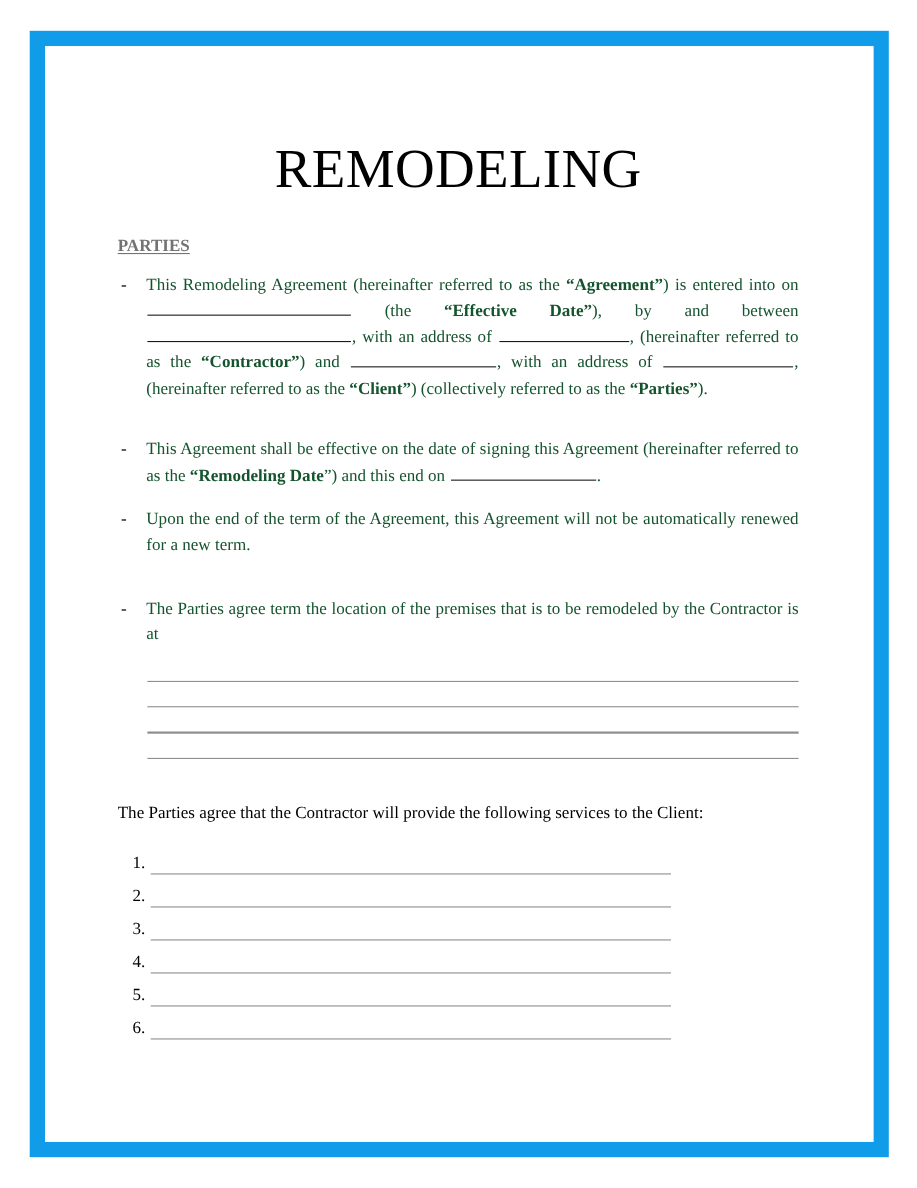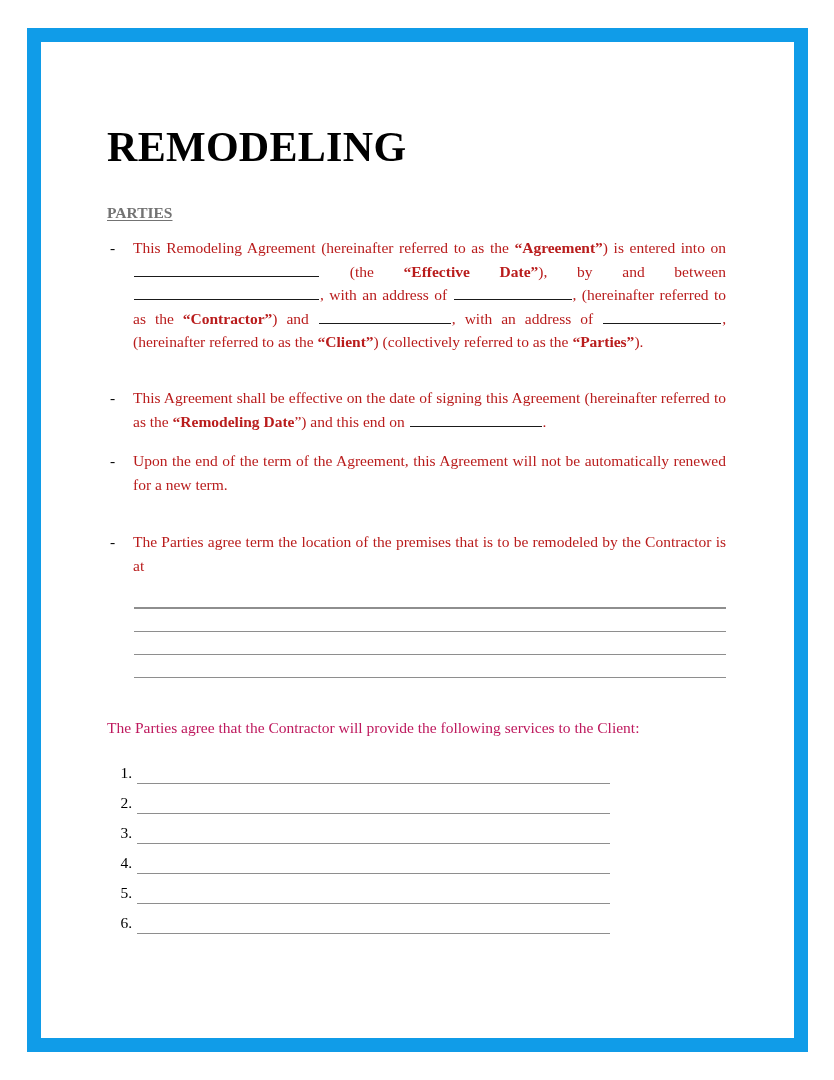--- a/index.html
+++ b/index.html
@@ -45,8 +45,9 @@
 
   
   .doc-title {
-    font-weight: bold;
-    font-size: 42px;
+    text-align: center;
+    font-weight: normal;
+    font-size: 50px;
     line-height: 1.42;
     letter-spacing: 0.3px;
     color: #000000;

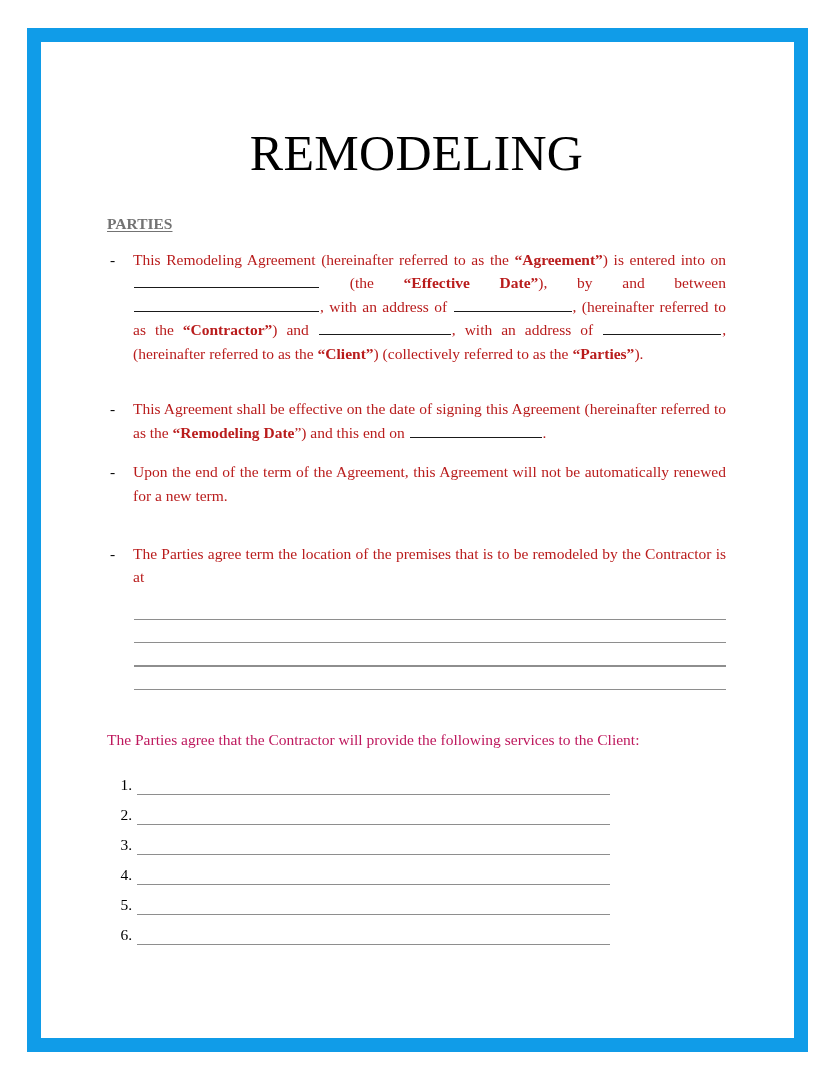--- a/index.html
+++ b/index.html
@@ -94,7 +94,7 @@
     flex: 1 1 auto;
     font-size: 15.5px;
     line-height: 1.52;
-    color: #b91c1c;
+    color: #14532d;
     text-align: justify;
     text-justify: inter-word;
   }

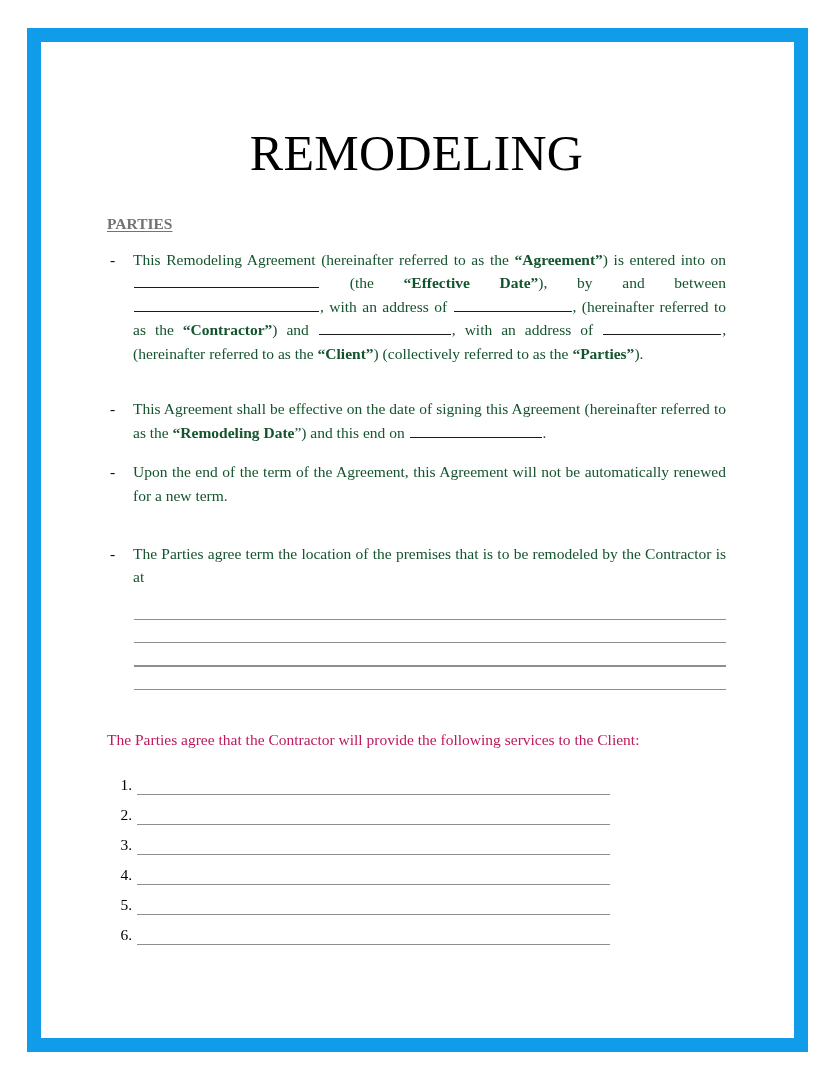--- a/index.html
+++ b/index.html
@@ -101,7 +101,7 @@
   .plain-text {
     font-size: 15.5px;
     line-height: 1.52;
-    color: #be185d;
+    color: #000000;
     text-align: justify;
   }
   .b { font-weight: bold; }

